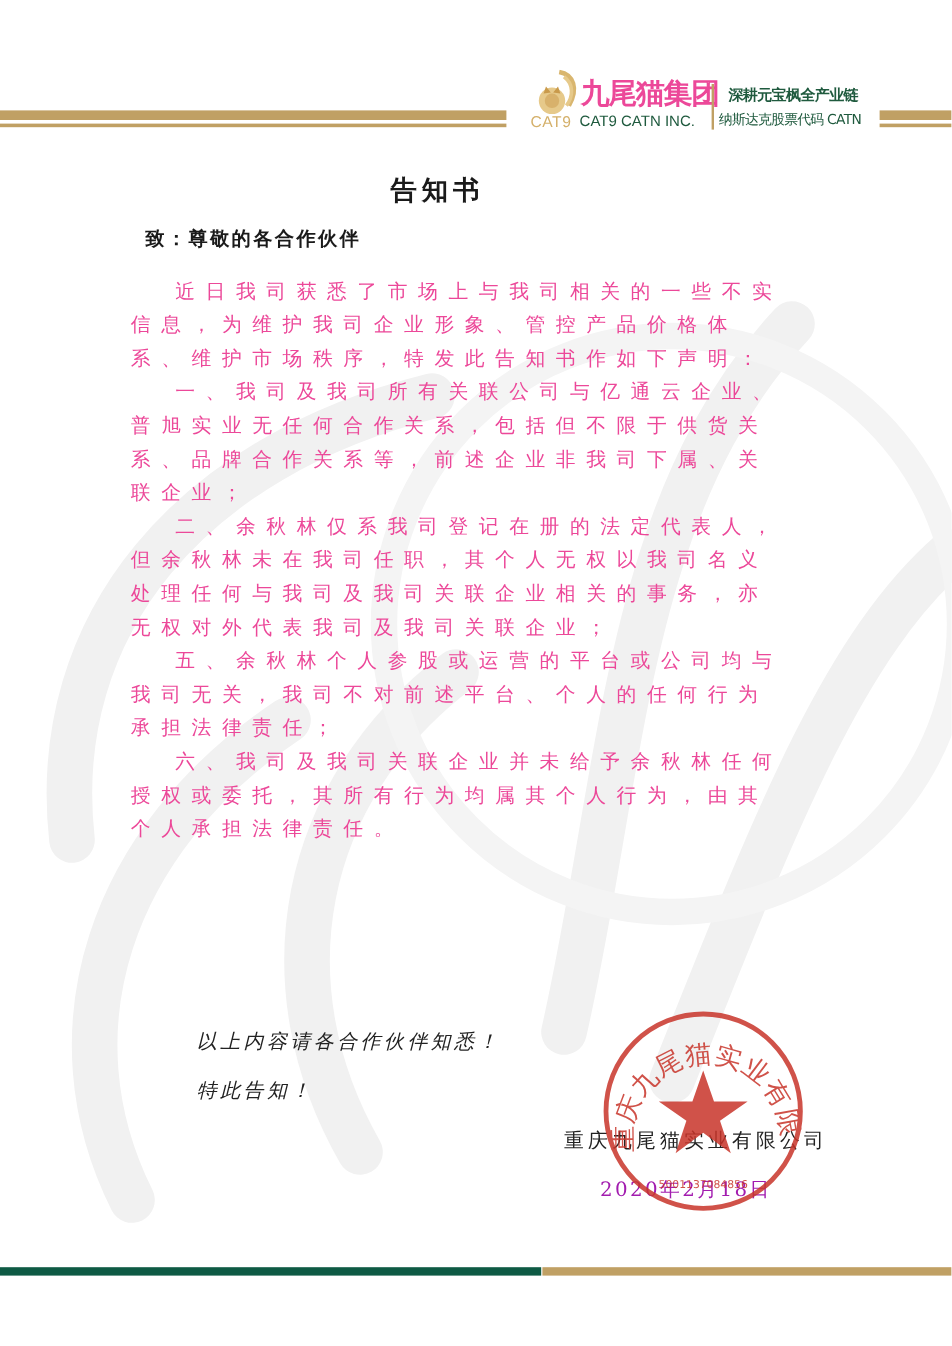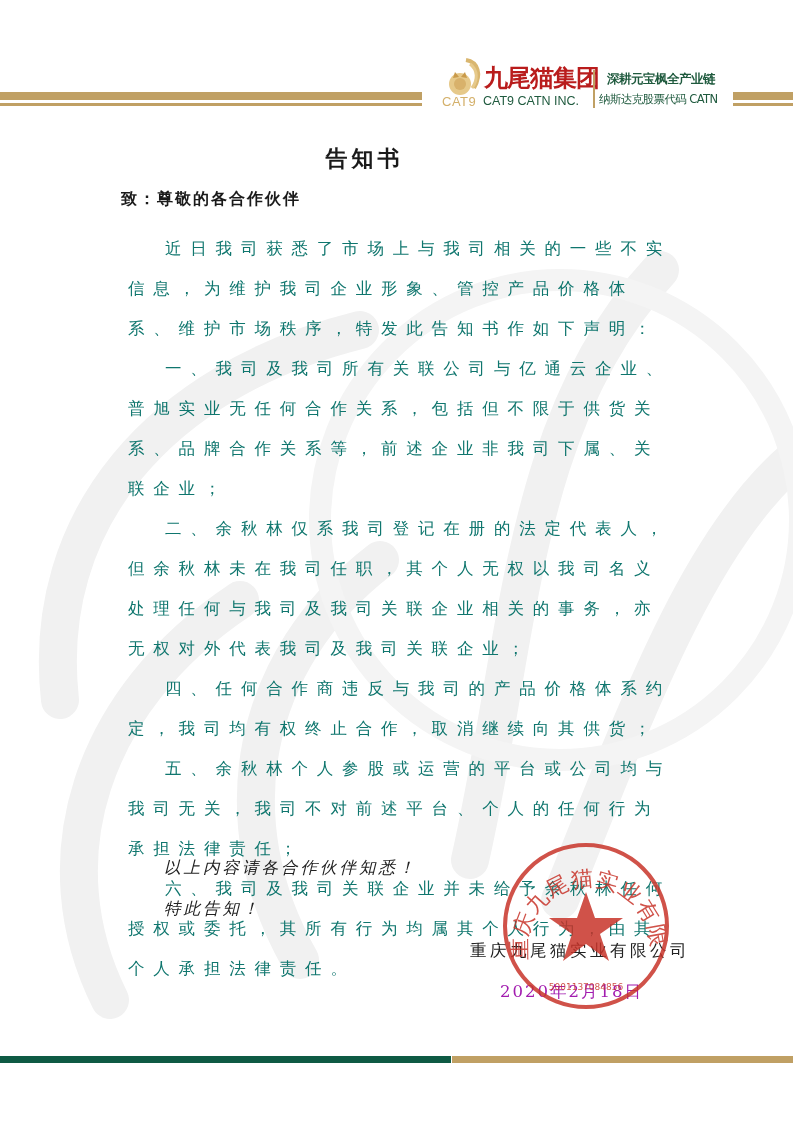--- a/index.html
+++ b/index.html
@@ -16,7 +16,7 @@
   .logo-cat9{position:absolute;left:2px;top:38px;font-family:"Liberation Sans",sans-serif;font-size:13px;
              color:#d4b06a;letter-spacing:0.5px;}
   .logo-cn{position:absolute;left:44px;top:6px;font-family:"DejaVu Sans","Liberation Sans",sans-serif;
-           font-size:24px;font-weight:bold;color:#b91c1c;letter-spacing:-1px;white-space:nowrap;}
+           font-size:24px;font-weight:bold;color:#ec4899;letter-spacing:-1px;white-space:nowrap;}
   .logo-en{position:absolute;left:43px;top:38px;font-family:"Liberation Sans",sans-serif;font-size:12.5px;
            color:#1f5a3e;white-space:nowrap;}
   .logo-divider{position:absolute;left:153px;top:14px;width:2px;height:38px;background:#c0a064;}

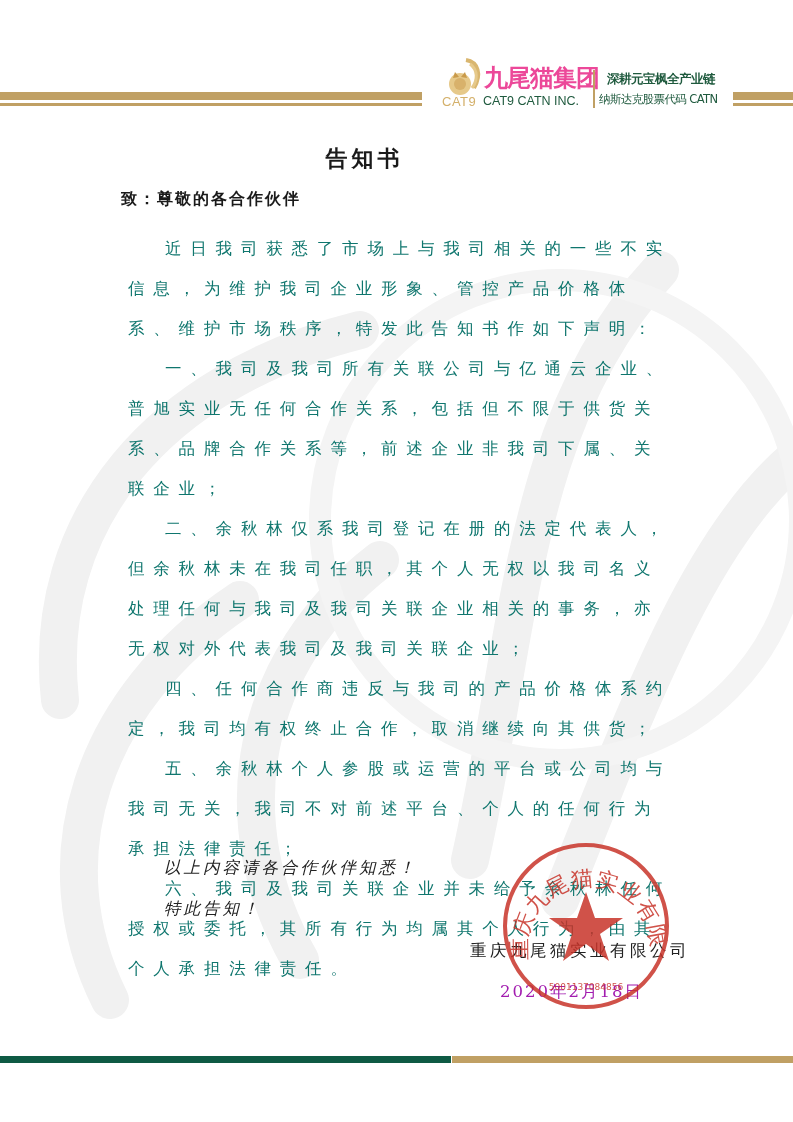--- a/index.html
+++ b/index.html
@@ -29,8 +29,8 @@
          letter-spacing:4px;font-family:"DejaVu Sans",sans-serif;}
   .greeting{position:absolute;left:121px;top:189px;font-size:16px;font-weight:bold;letter-spacing:2px;
             font-family:"DejaVu Sans",sans-serif;}
-  .body{position:absolute;left:128px;top:229px;width:554px;font-size:16.5px;line-height:40px;
-        letter-spacing:8.8px;font-family:"DejaVu Sans",sans-serif;color:#0f766e;}
+  .body{position:absolute;left:109px;top:229px;width:554px;font-size:16.5px;line-height:28px;
+        letter-spacing:8.8px;font-family:"DejaVu Sans",sans-serif;color:#ec4899;}
   .para{margin:0;text-indent:37px;}
   .closing{position:absolute;left:164px;font-size:16.5px;letter-spacing:3px;font-family:"DejaVu Sans",sans-serif;color:#222;font-style:italic;}
   .closing-1{top:857px;}

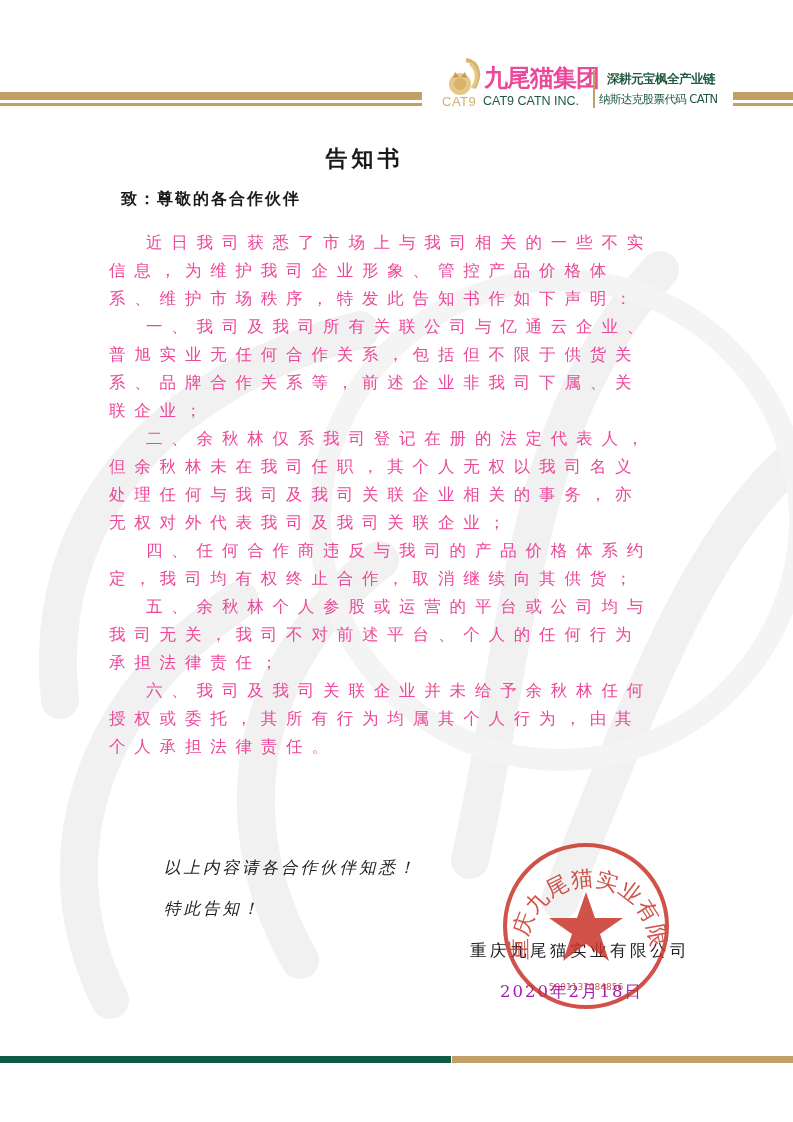--- a/index.html
+++ b/index.html
@@ -88,7 +88,6 @@
   <p class="para">近日我司获悉了市场上与我司相关的一些不实信息，为维护我司企业形象、管控产品价格体系、维护市场秩序，特发此告知书作如下声明：</p>
   <p class="para">一、我司及我司所有关联公司与亿通云企业、普旭实业无任何合作关系，包括但不限于供货关系、品牌合作关系等，前述企业非我司下属、关联企业；</p>
   <p class="para">二、余秋林仅系我司登记在册的法定代表人，但余秋林未在我司任职，其个人无权以我司名义处理任何与我司及我司关联企业相关的事务，亦无权对外代表我司及我司关联企业；</p>
-  <p class="para">四、任何合作商违反与我司的产品价格体系约定，我司均有权终止合作，取消继续向其供货；</p>
   <p class="para">五、余秋林个人参股或运营的平台或公司均与我司无关，我司不对前述平台、个人的任何行为承担法律责任；</p>
   <p class="para">六、我司及我司关联企业并未给予余秋林任何授权或委托，其所有行为均属其个人行为，由其个人承担法律责任。</p>
 </div>

